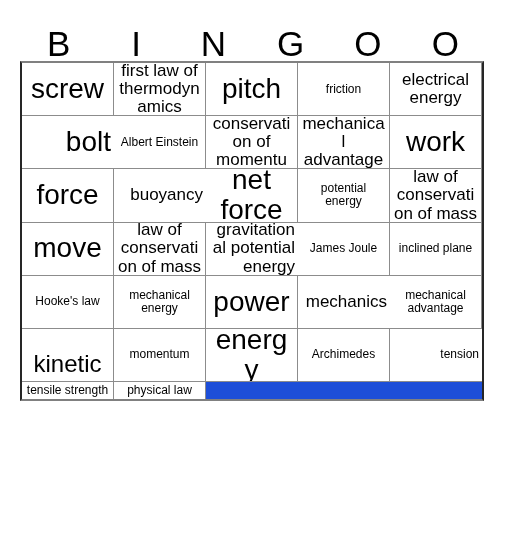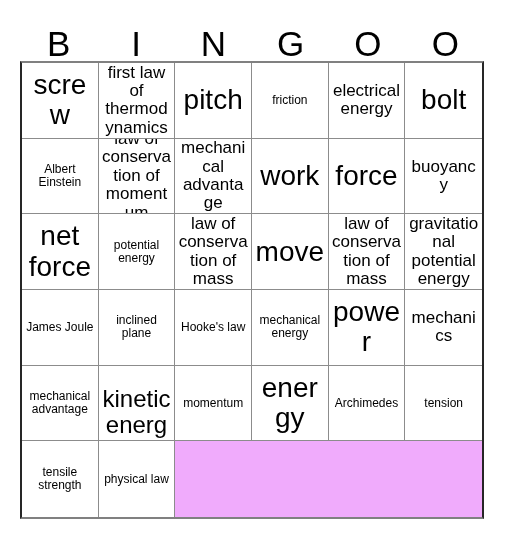--- a/index.html
+++ b/index.html
@@ -47,16 +47,16 @@
     left: 20px;
     top: 61px;
     width: 464px;
-    height: 458px;
+    height: 340px;
     display: grid;
-    grid-template-columns: repeat(6, 1fr);
+    grid-template-columns: repeat(5, 1fr);
     grid-template-rows: repeat(6, 1fr);
     border-top: 2px solid #808080;
     border-left: 2px solid #262626;
     border-right: 2px solid #262626;
     border-bottom: 2px solid #808080;
     box-sizing: border-box;
-    background: #f0abfc;
+    background: #1d4ed8;
   }
   .cell {
     border-right: 1px solid #8c8c8c;

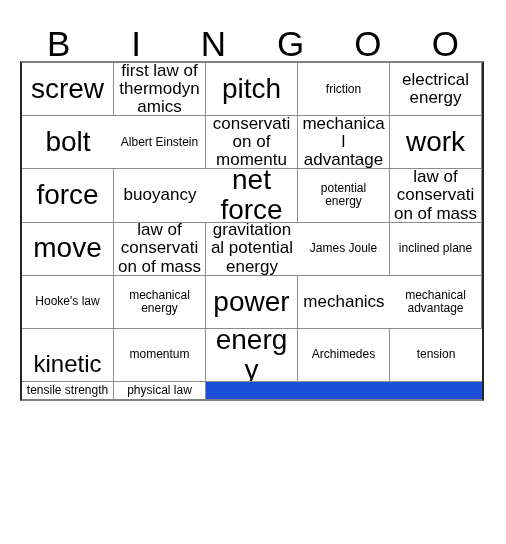--- a/index.html
+++ b/index.html
@@ -72,6 +72,7 @@
   }
   .cell:nth-child(6n) {
     border-right: none;
+    text-align: right;
   }
   .cell:nth-child(n+31) {
     border-bottom: none;

